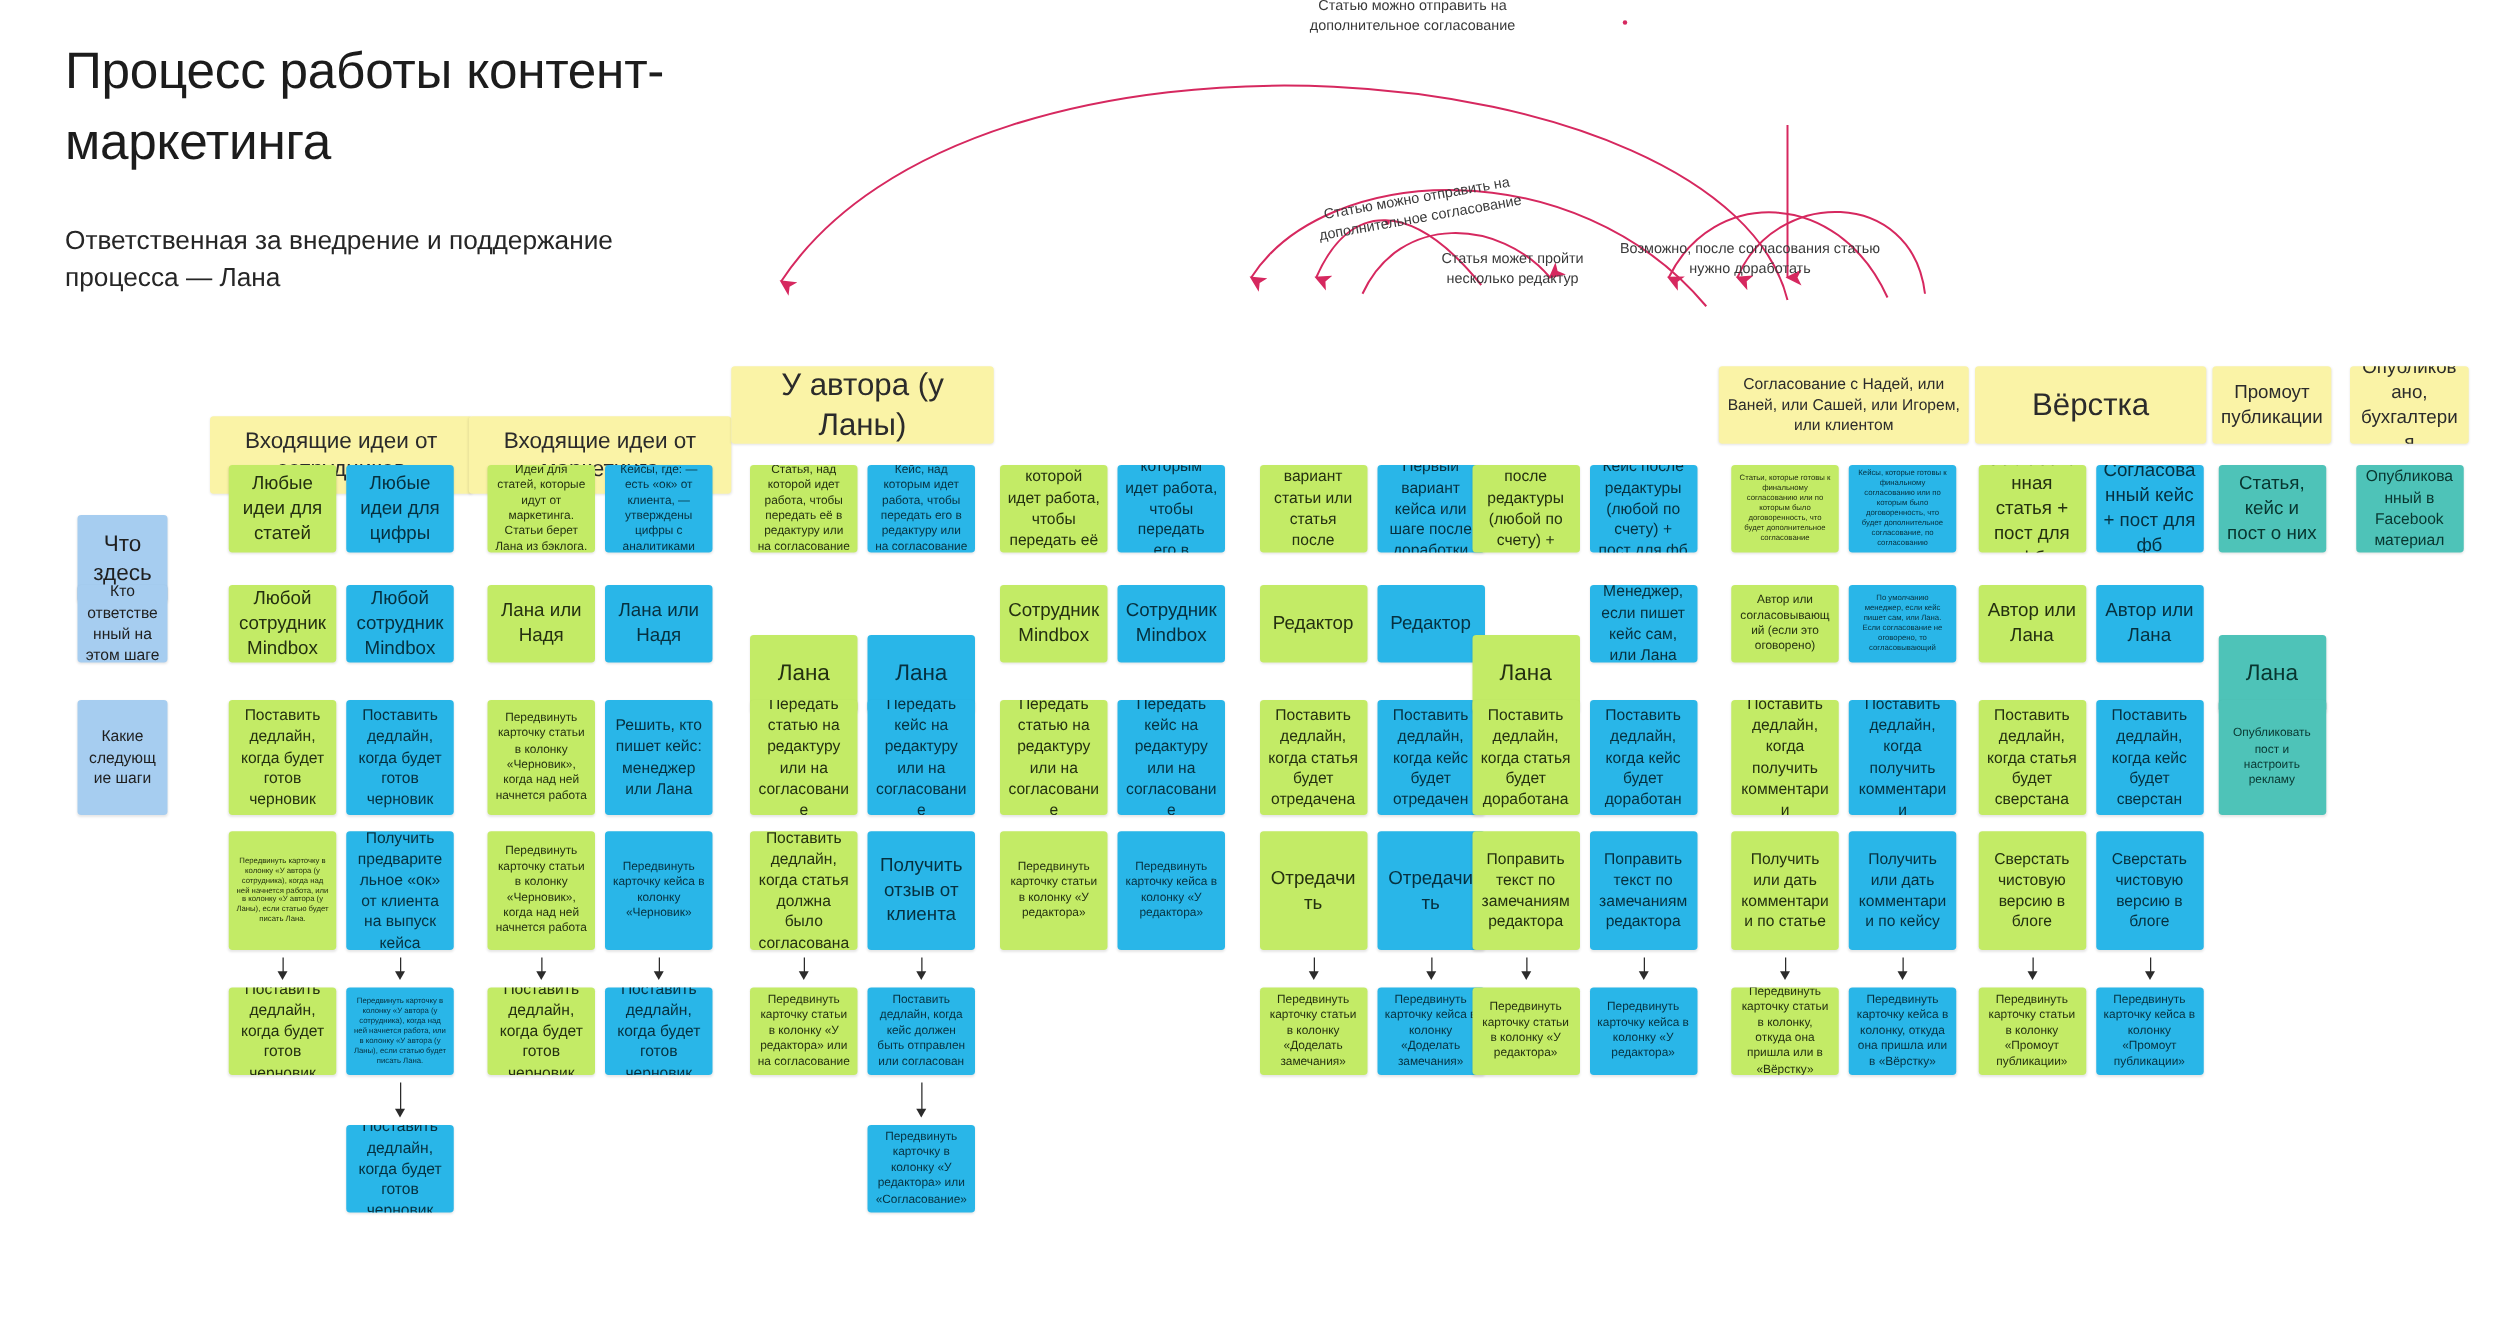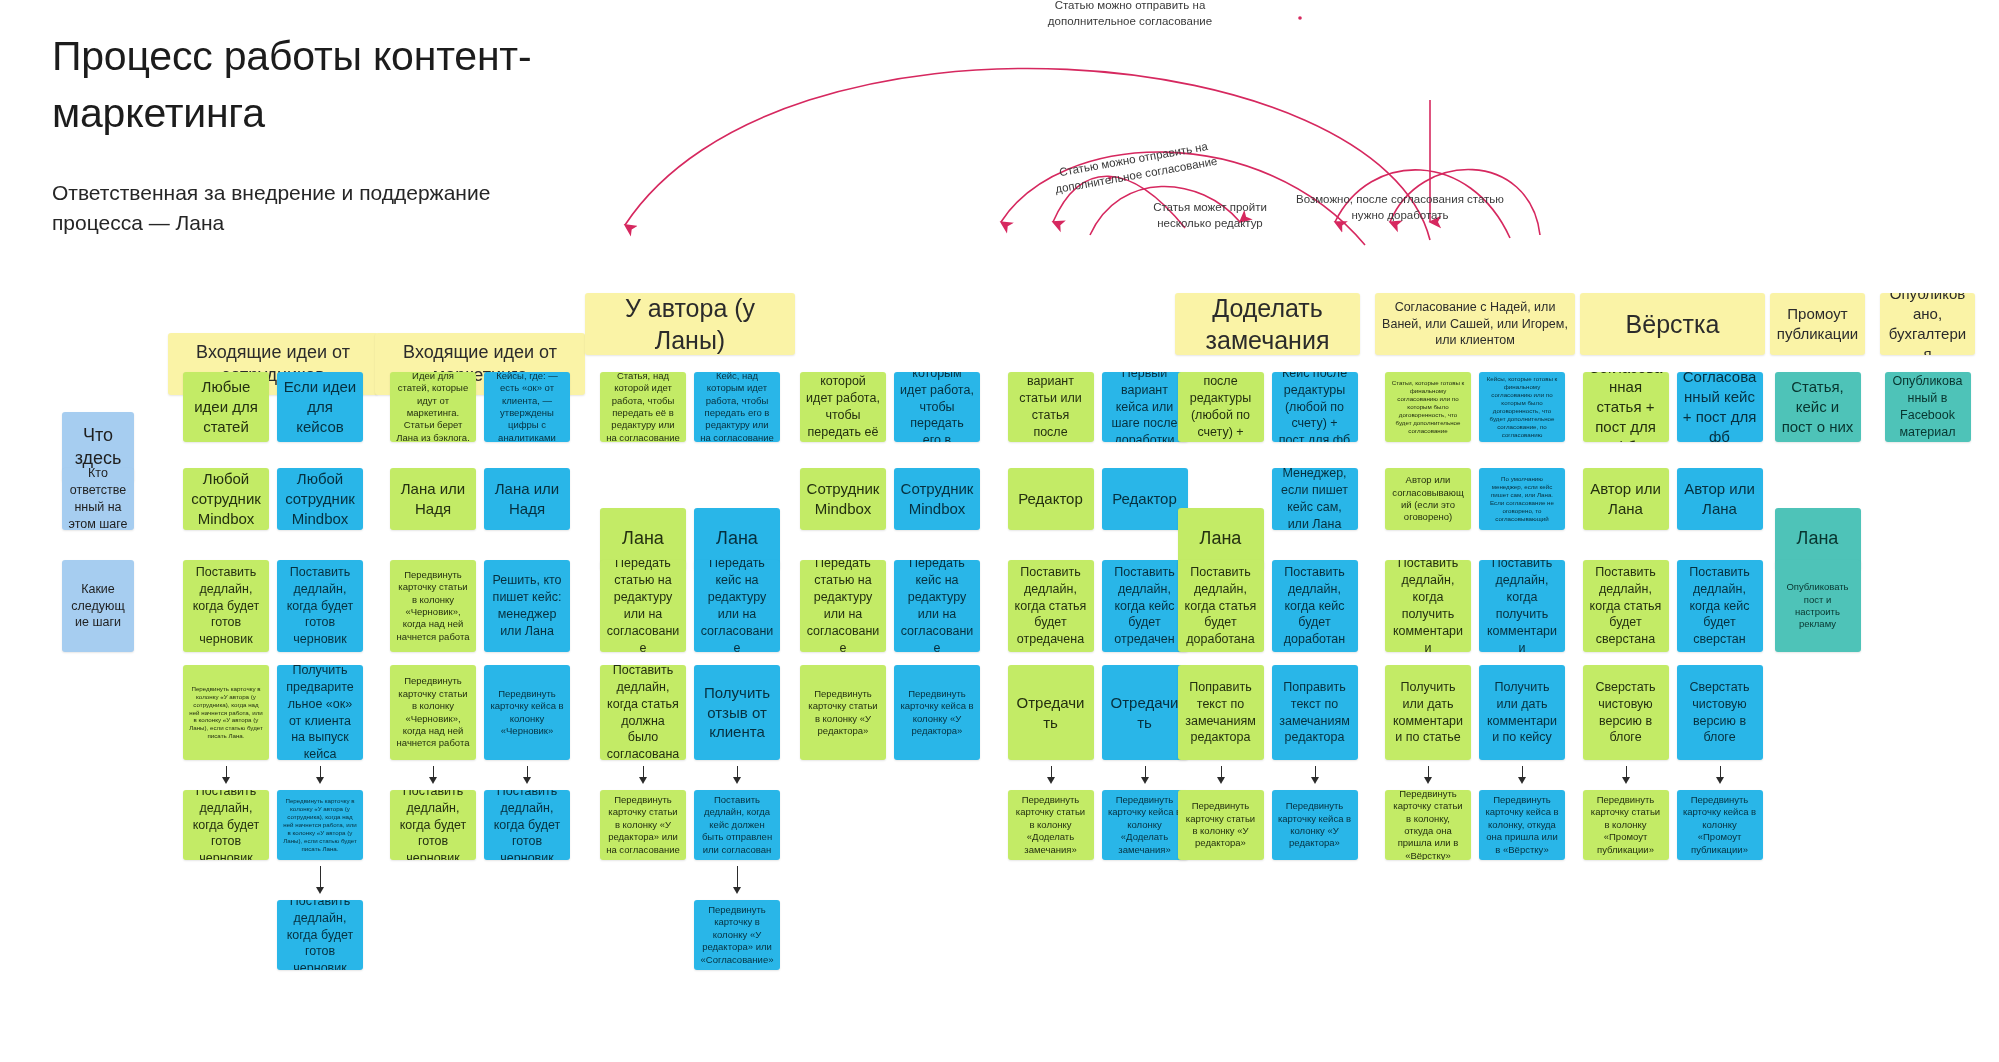--- a/index.html
+++ b/index.html
@@ -293,10 +293,6 @@
     </div>
     <div class="vline" style="left: 1144.5px; top: 766px; height: 12px;"></div>
     <div class="vhead" style="left: 1140.5px; top: 777px;"></div>
-    <div class="card c-head s-xl" style="left: 1175px; top: 293px; width: 185px; height: 62px;">
-      <span>Доделать
-замечания</span>
-    </div>
     <div class="card c-green s-sm" style="left: 1177.5px; top: 372px; width: 86px; height: 70px;">
       <span>Статья после редактуры (любой по счету) + пост для фб</span>
     </div>

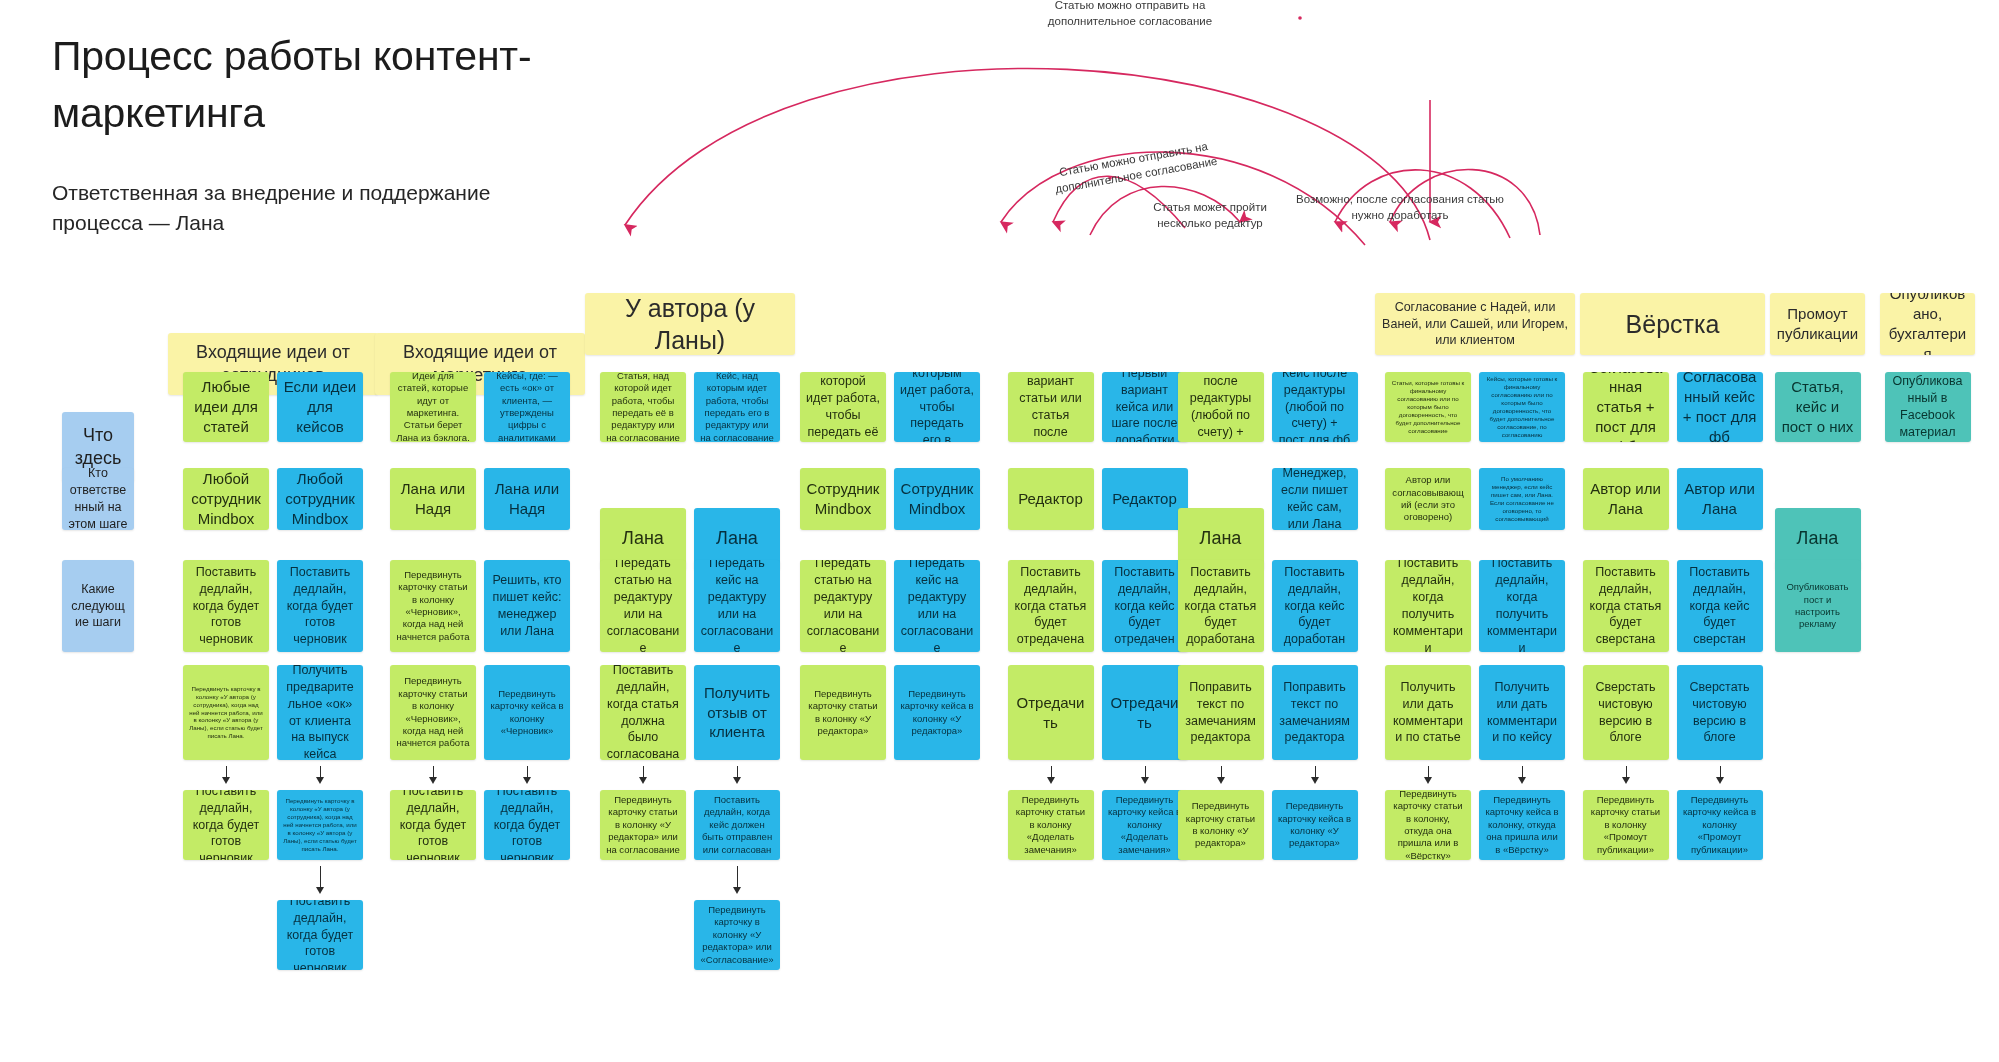--- a/index.html
+++ b/index.html
@@ -131,7 +131,7 @@
     <div class="vline" style="left: 226px; top: 766px; height: 12px;"></div>
     <div class="vhead" style="left: 222px; top: 777px;"></div>
     <div class="card c-blue s-md" style="left: 277px; top: 372px; width: 86px; height: 70px;">
-      <span>Если идеи для кейсов</span>
+      <span>Любые идеи для цифры</span>
     </div>
     <div class="card c-blue s-md" style="left: 277px; top: 468px; width: 86px; height: 62px;">
       <span>Любой сотрудник Mindbox</span>

